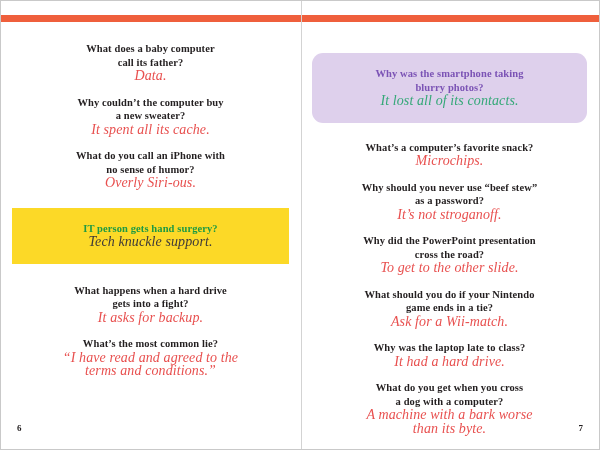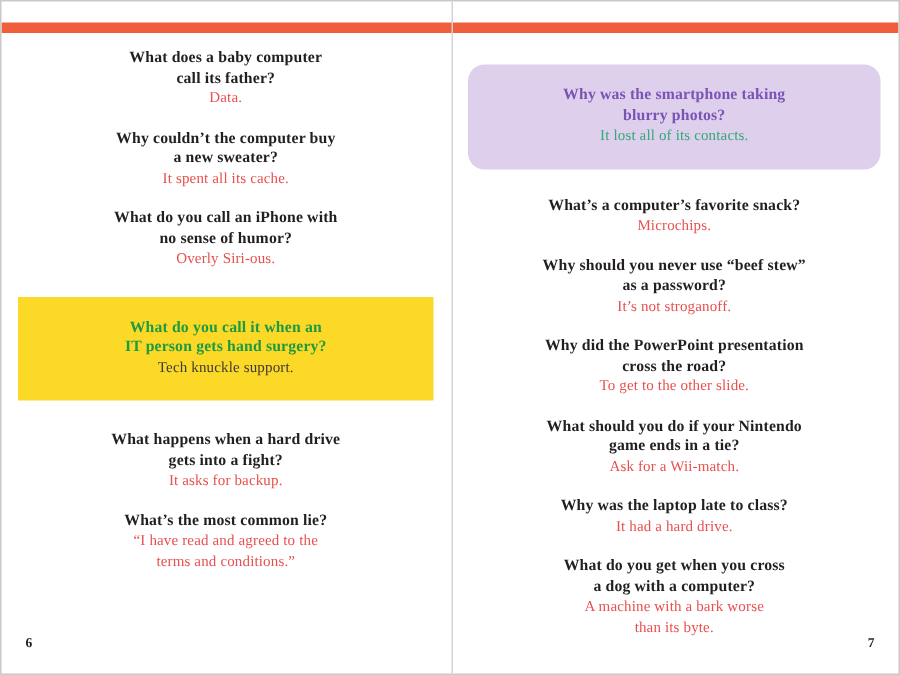--- a/index.html
+++ b/index.html
@@ -61,7 +61,7 @@
   }
 
   .page-body {
-    padding-top: 10px;
+    padding-top: 20px;
   }
 
   

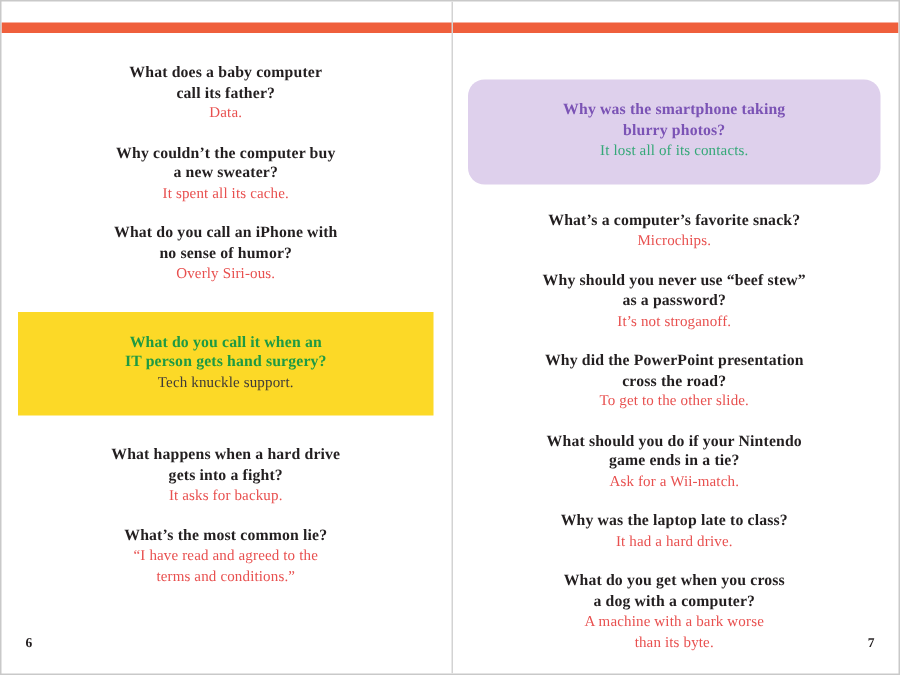--- a/index.html
+++ b/index.html
@@ -80,7 +80,8 @@
   }
 
   .a {
-    font-size: 10px;
+    font-style: italic;
+    font-size: 14px;
     line-height: 13.5px;
     color: #e8504f;
     letter-spacing: 0.1px;

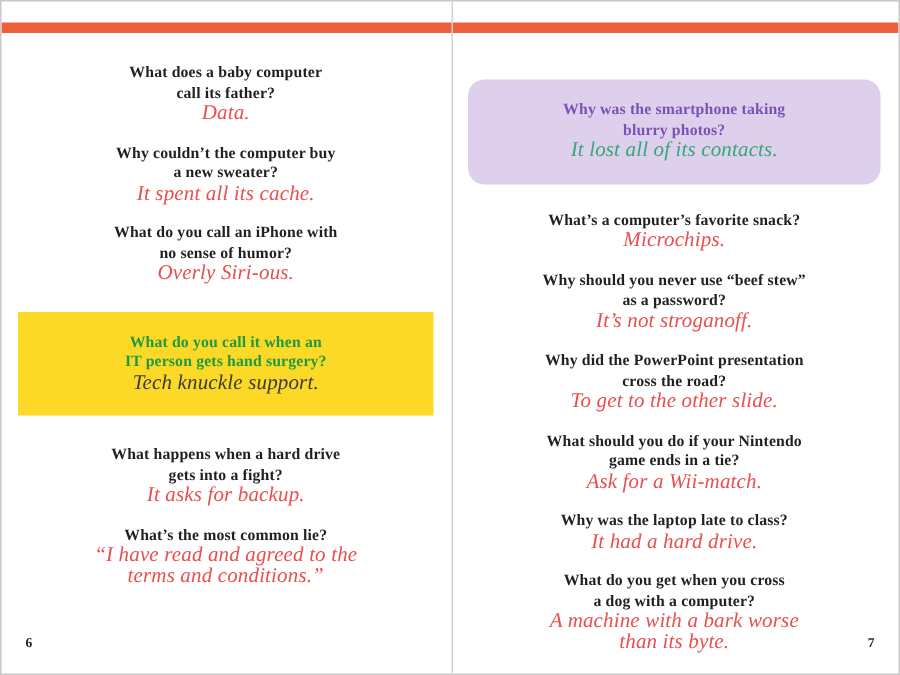--- a/index.html
+++ b/index.html
@@ -148,7 +148,6 @@
             <div class="a">Overly Siri-ous.</div>
           </div>
           <div class="callout yellow">
-            <div class="q">What do you call it when an</div>
             <div class="q">IT person gets hand surgery?</div>
             <div class="a">Tech knuckle support.</div>
           </div>

